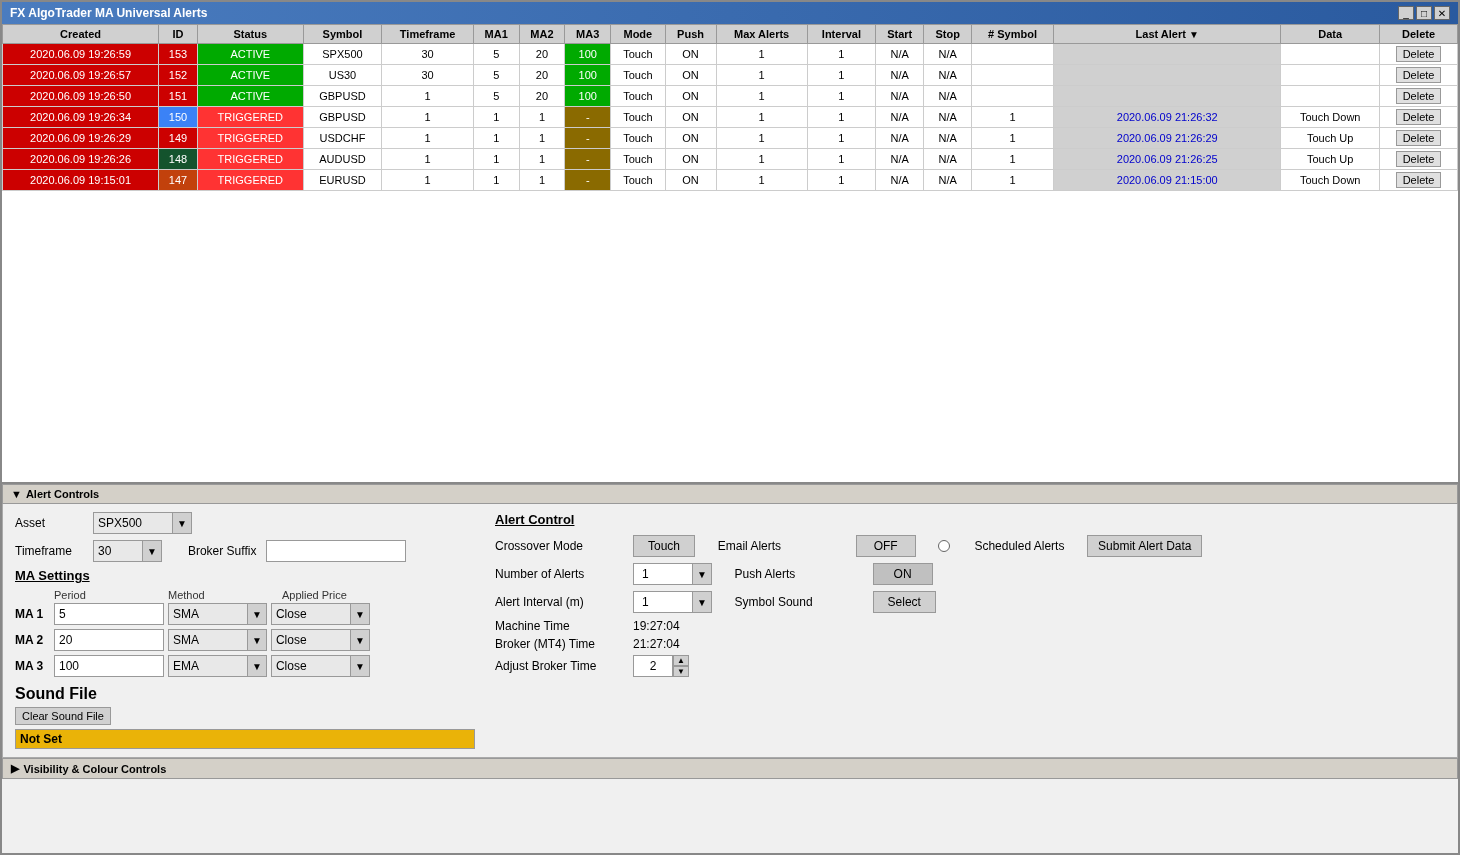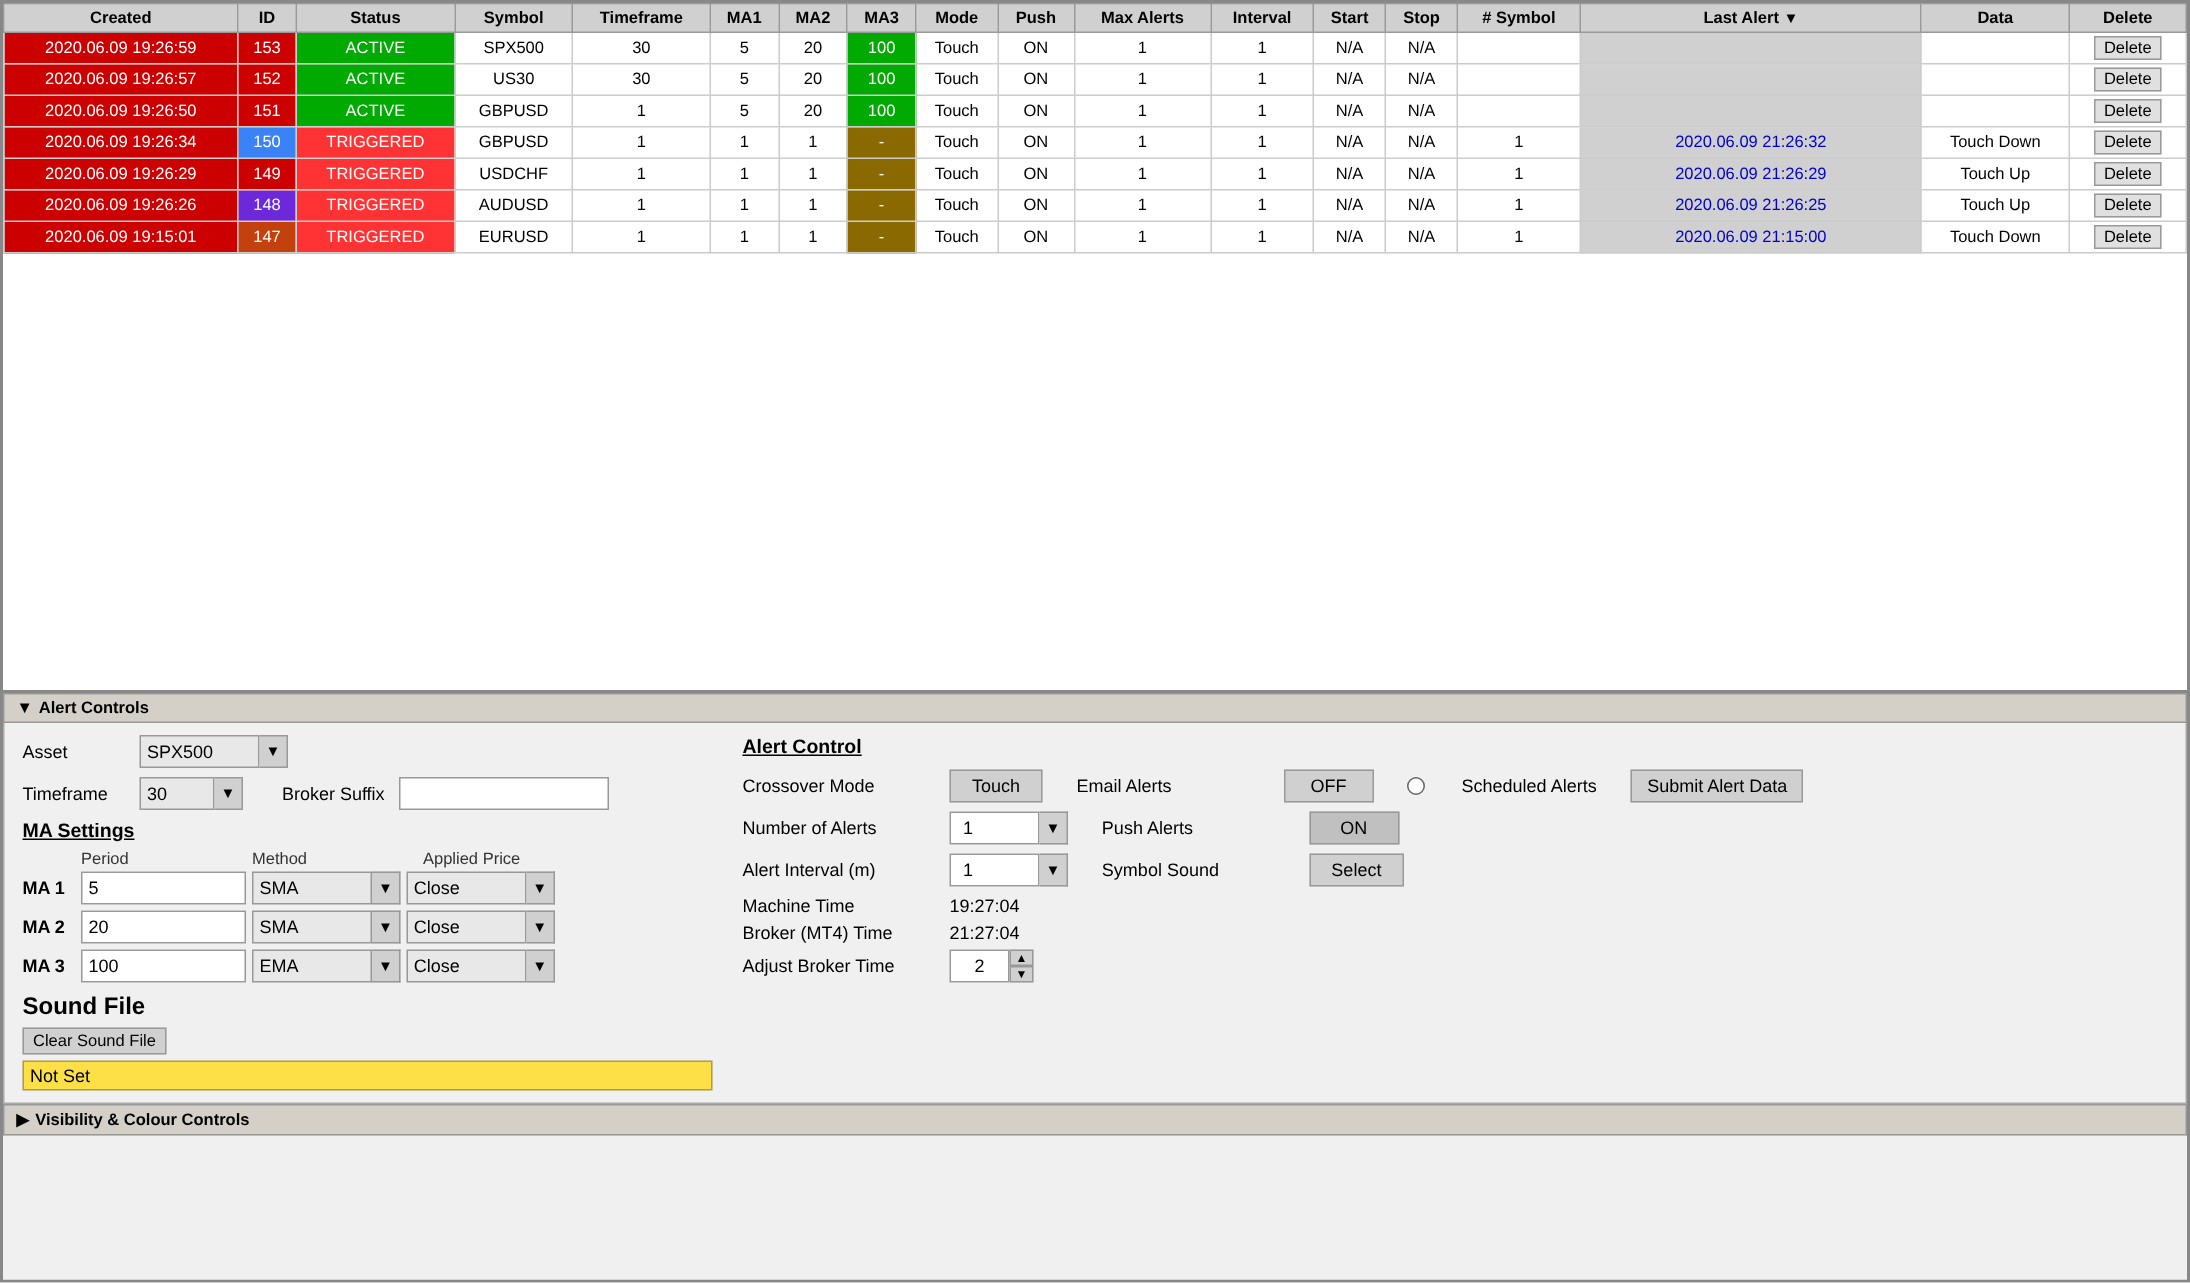--- a/index.html
+++ b/index.html
@@ -86,6 +86,14 @@
 
 <div class="window">
 
+  <div class="title-bar">
+    <span>FX AlgoTrader MA Universal Alerts</span>
+    <div class="title-bar-buttons">
+      <button class="title-btn">_</button>
+      <button class="title-btn">□</button>
+      <button class="title-btn">✕</button>
+    </div>
+  </div>
 
   <div class="table-area">
     <table>

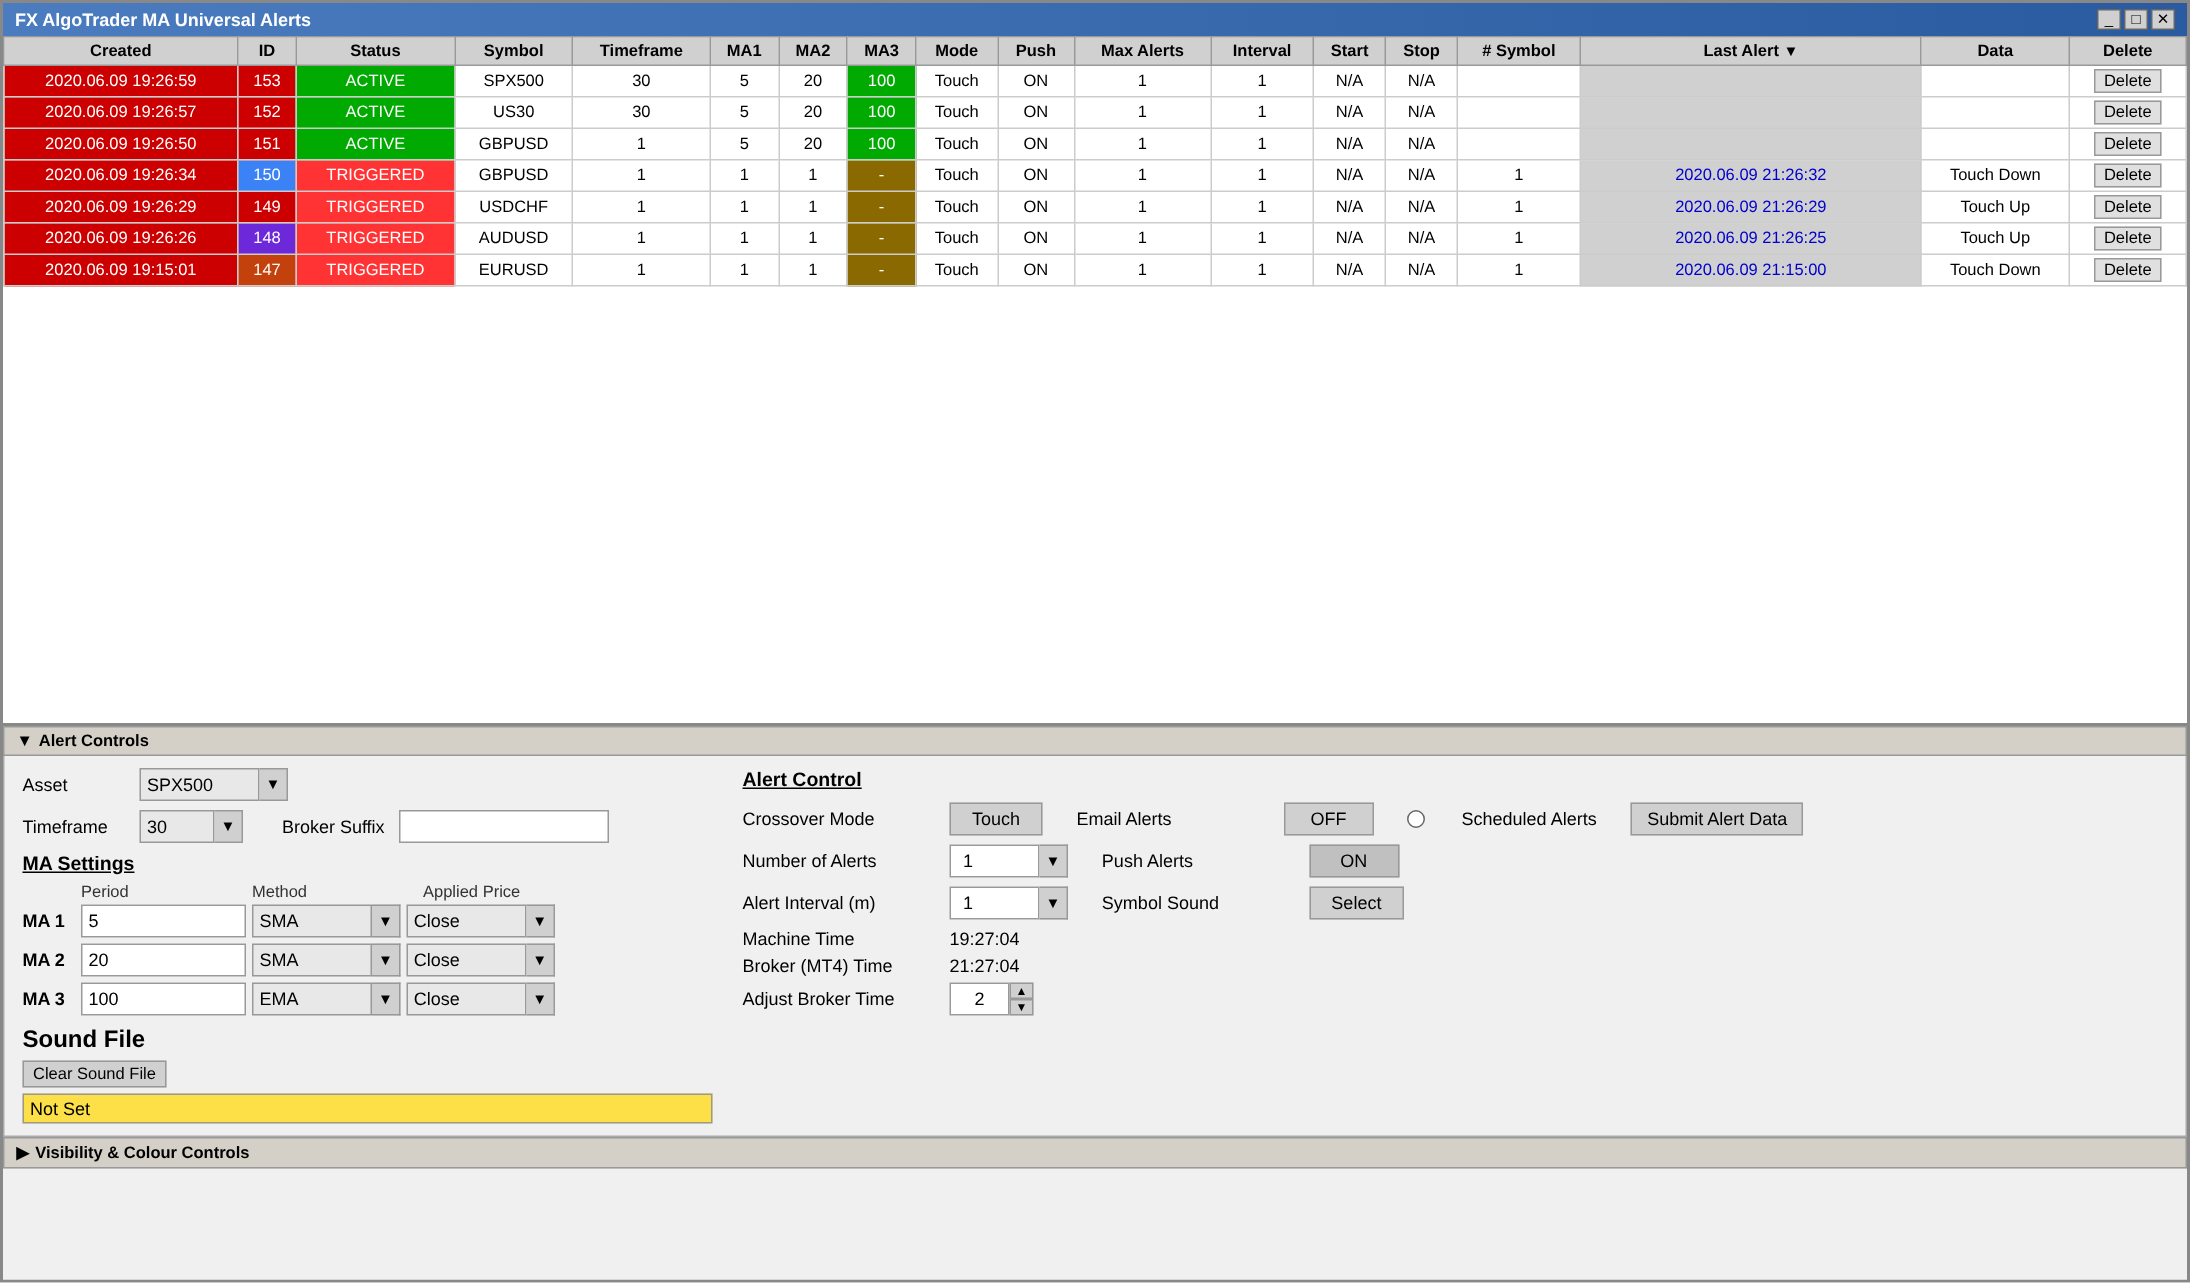--- a/index.html
+++ b/index.html
@@ -223,7 +223,7 @@
     </tr>
           <tr>
       <td style="background:#cc0000;color:white;">2020.06.09 19:26:26</td>
-      <td style="background:#6d28d9;color:white;">148</td>
+      <td style="background:#14532d;color:white;">148</td>
       <td style="background:#ff3333;color:white;">TRIGGERED</td>
       <td>AUDUSD</td>
       <td>1</td>

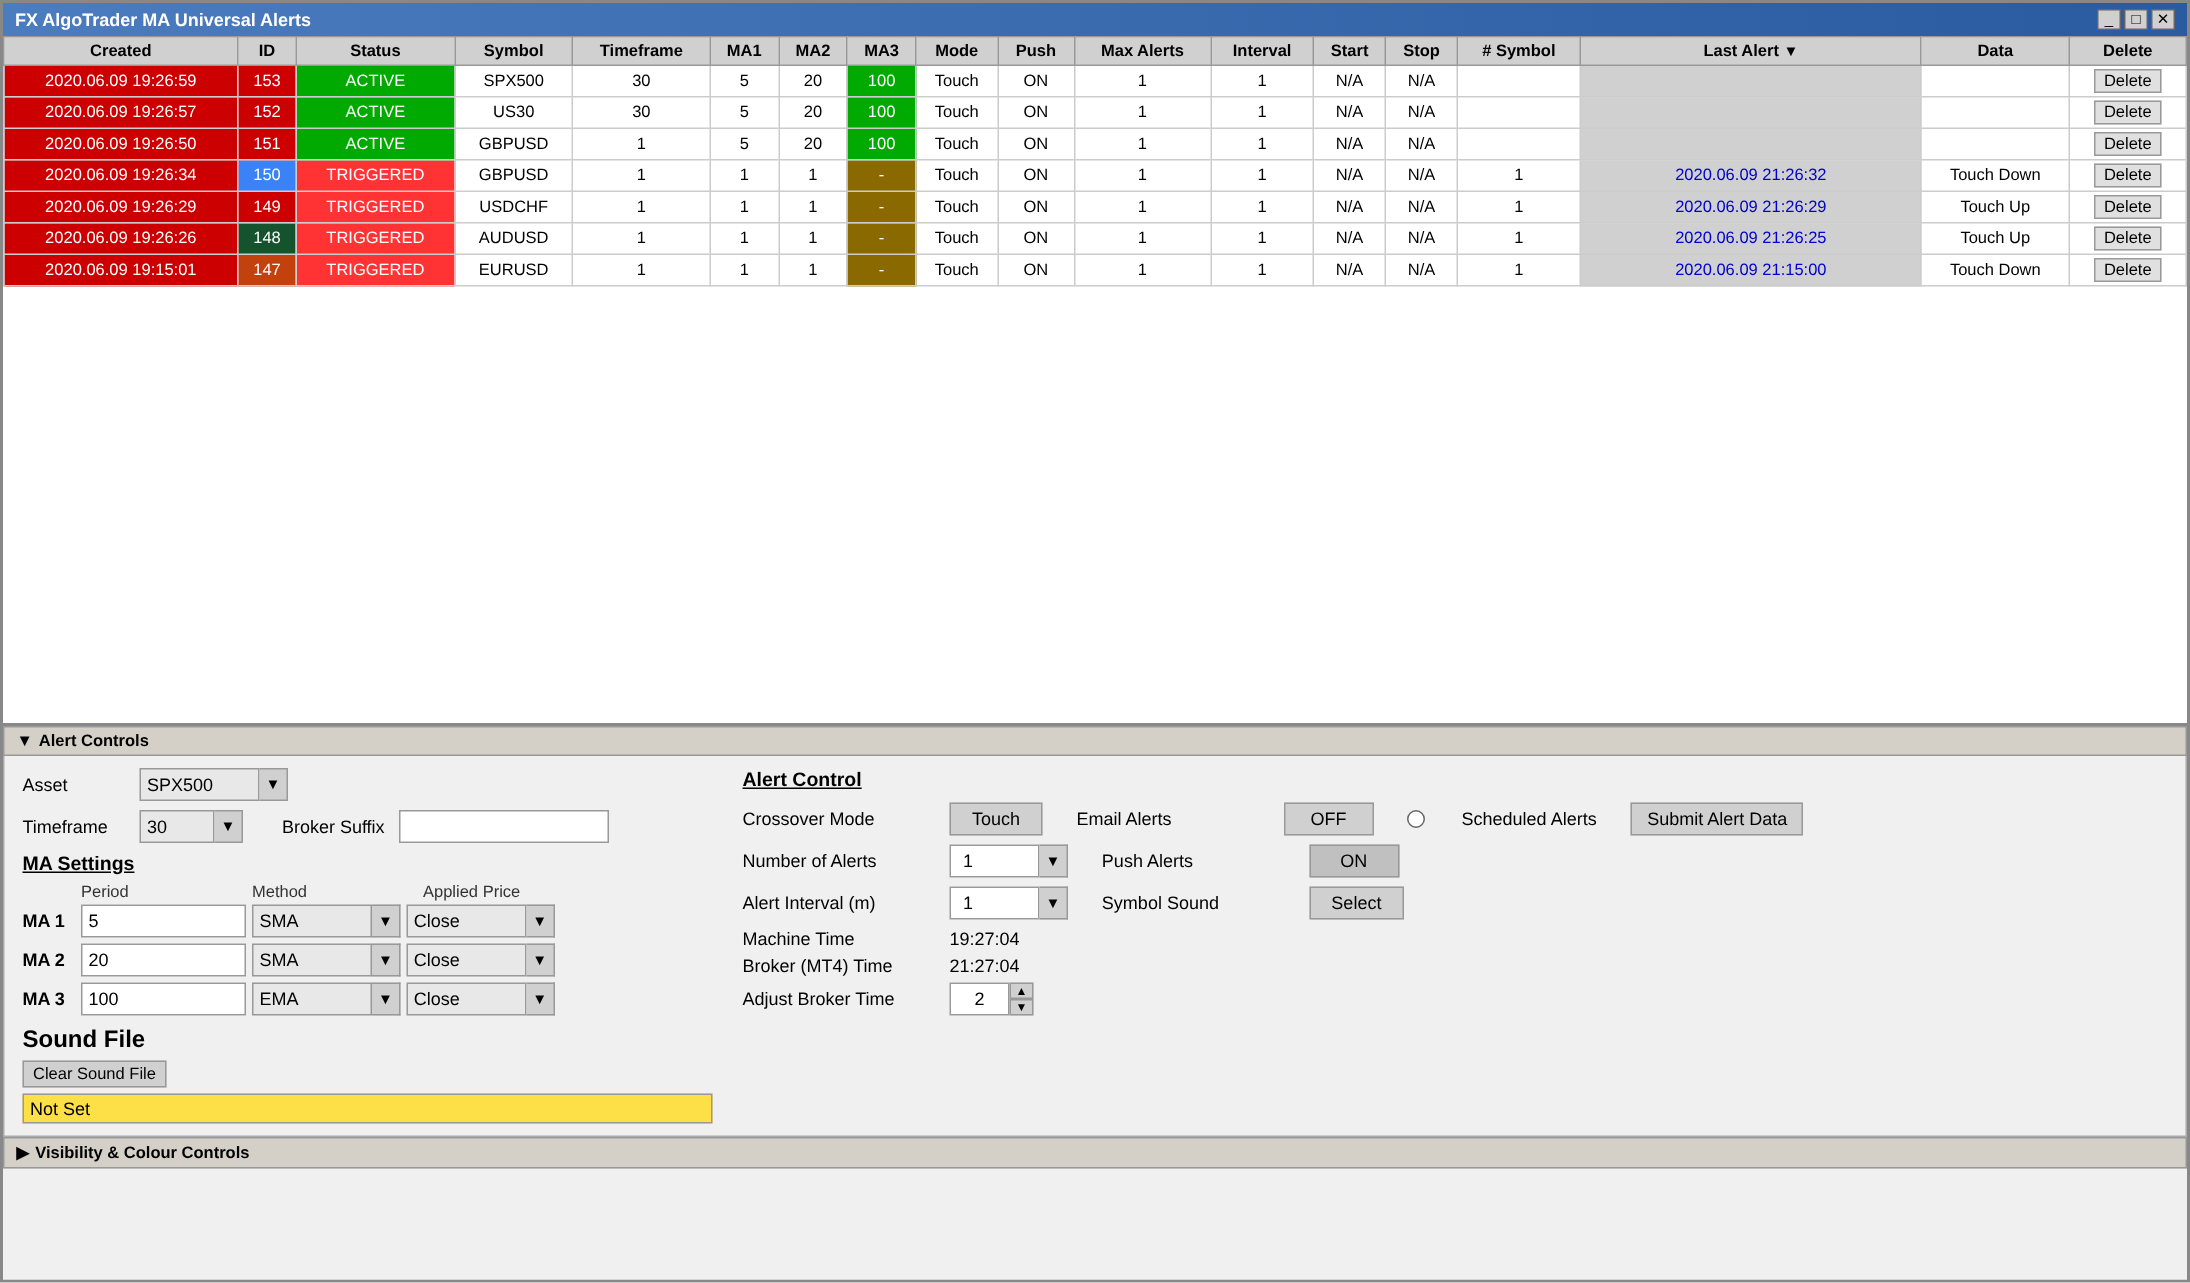--- a/index.html
+++ b/index.html
@@ -78,7 +78,7 @@
     .sound-file-section { margin-top: 8px; }
     .sound-label { font-size: 16px; font-weight: bold; margin-bottom: 4px; }
     .clear-btn { border: 1px solid #999; background: #d0d0d0; padding: 2px 6px; font-size: 11px; cursor: pointer; }
-    .sound-display { border: 1px solid #999; background: #fde047; padding: 2px 4px; font-size: 12px; margin-top: 4px; min-height: 20px; min-width: 300px; }
+    .sound-display { border: 1px solid #999; background: #eab308; padding: 2px 4px; font-size: 12px; margin-top: 4px; min-height: 20px; min-width: 300px; font-weight: bold; }
     .bottom-header { background: #d4d0c8; border: 1px solid #999; padding: 3px 8px; font-weight: bold; font-size: 11px; cursor: pointer; display: flex; align-items: center; gap: 4px; }
   </style>
 </head>

